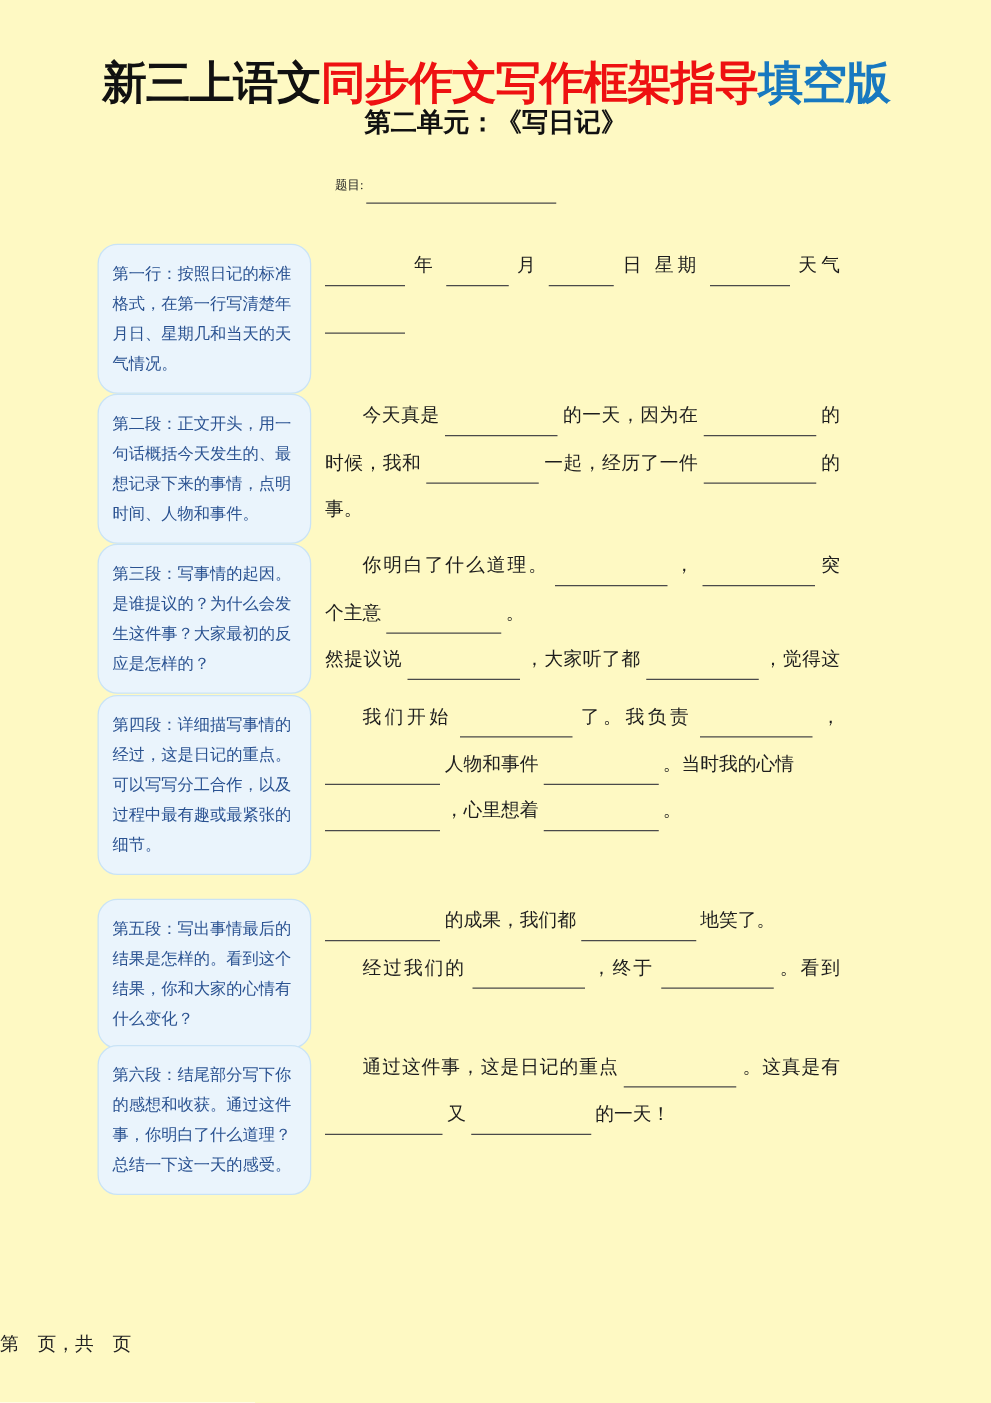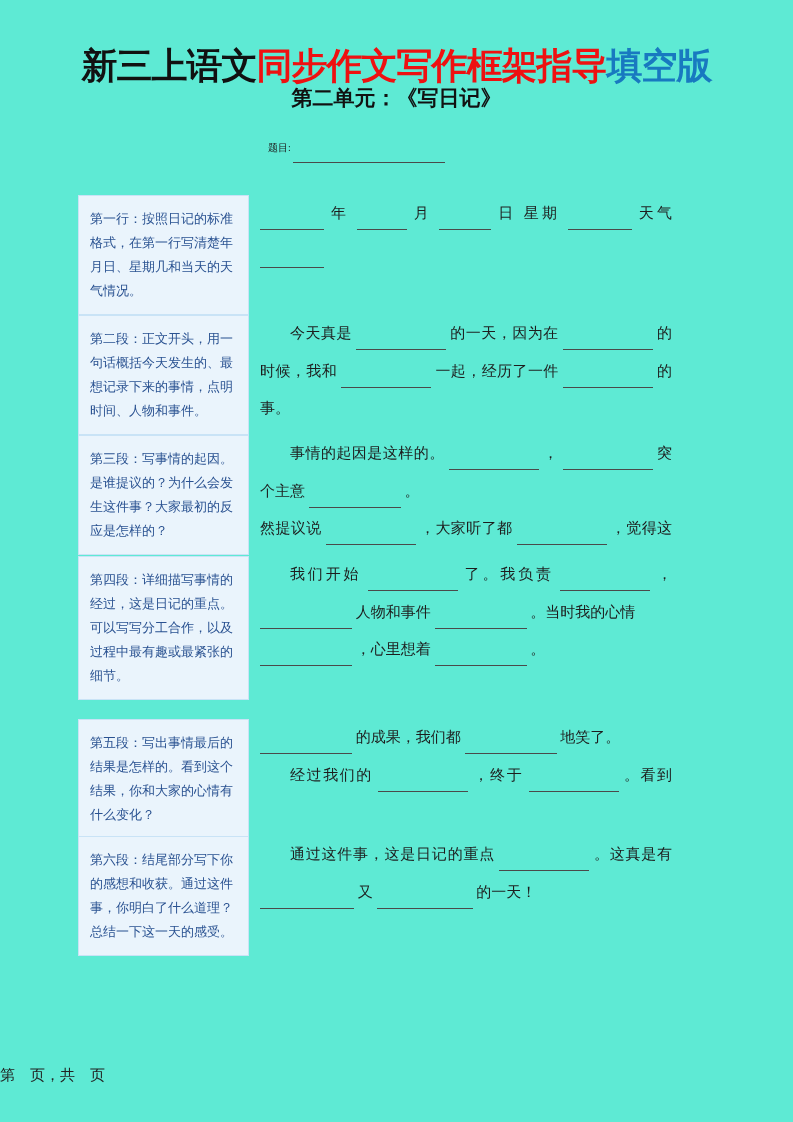--- a/index.html
+++ b/index.html
@@ -4,7 +4,7 @@
 <style>
   html,body{margin:0;padding:0;background:#ffffff;}
   .page{
-    position:relative;width:793px;height:1122px;margin:0 auto;background:#5eead4;
+    position:relative;width:793px;height:1122px;margin:0 auto;background:#fef9c3;
     overflow:hidden;font-family:"Liberation Serif","DejaVu Serif",serif;color:#1d1d1d;
   }
   .title{

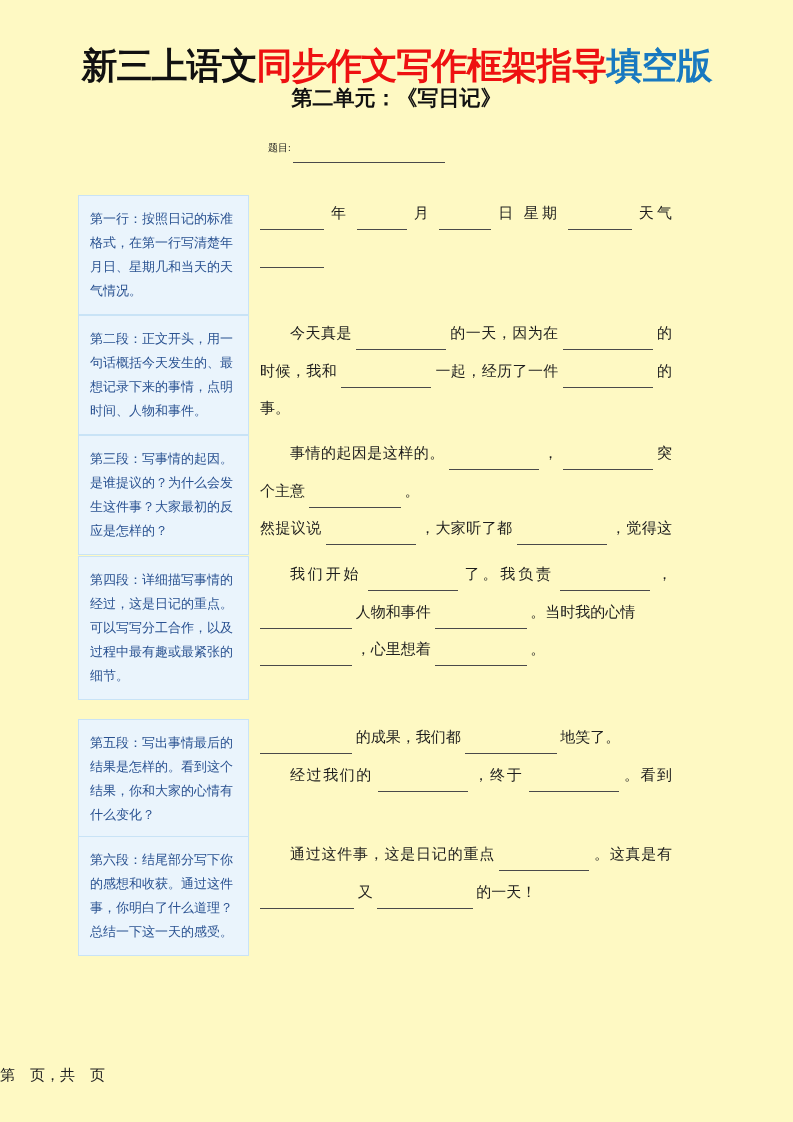--- a/index.html
+++ b/index.html
@@ -24,7 +24,7 @@
   .section{position:absolute;left:78px;width:594px;display:flex;align-items:flex-start;}
   .sec0{top:195px}.sec1{top:315px}.sec2{top:435px}.sec3{top:556px}.sec4{top:719px}.sec5{top:836px}
   .note{
-    flex:0 0 auto;width:147px;background:#eaf4fc;border:1px solid #c9e3f6;border-radius:0;
+    flex:0 0 auto;width:147px;background:#eaf4fc;border:1px solid #c9e3f6;border-radius:16px;
     padding:11px;font-size:13px;line-height:24px;color:#2a5291;
   }
   .content{flex:1 1 auto;margin-left:11px;font-size:15px;line-height:37.5px;min-width:0;}

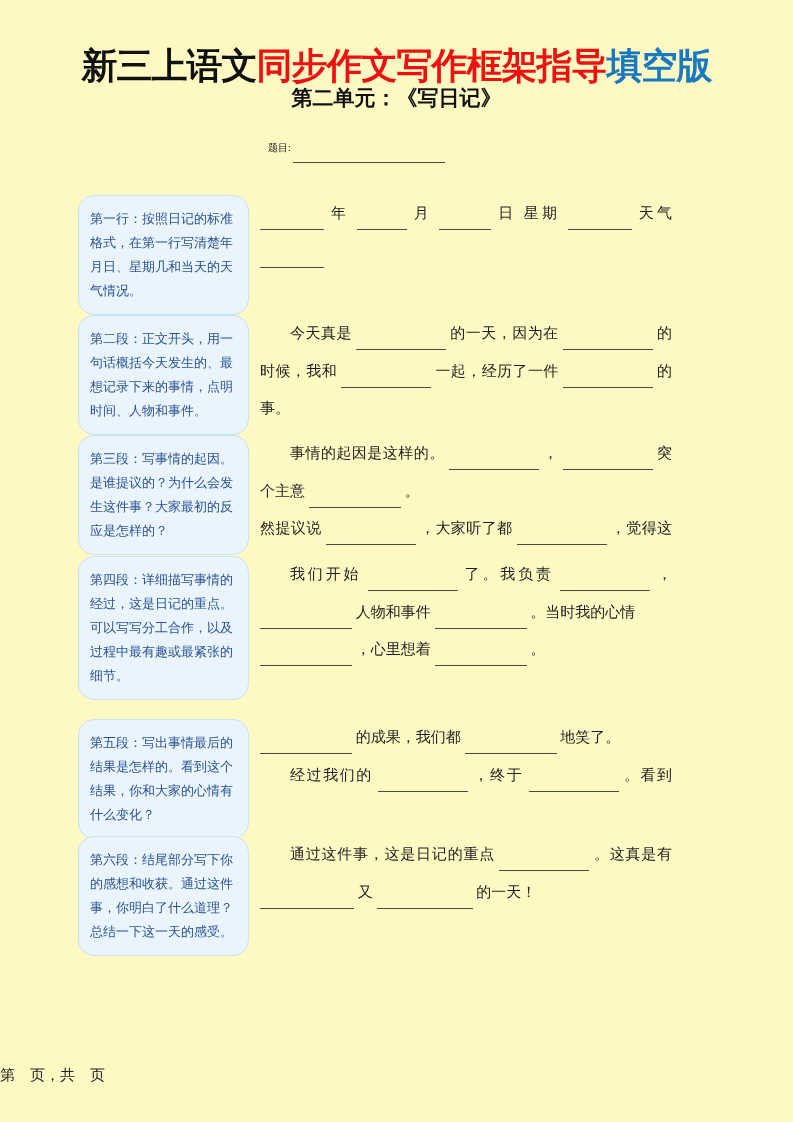--- a/index.html
+++ b/index.html
@@ -73,7 +73,7 @@
       <span>第三段：写事情的起因。是谁提议的？为什么会发生这件事？大家最初的反应是怎样的？</span>
     </aside>
     <div class="content">
-        <div class="line just indent"><span>事情的起因是这样的。</span> <span class="blank" style="width: 90px;"></span> <span>，</span> <span class="blank" style="width: 90px;"></span> <span>突</span></div>
+        <div class="line just indent"><span>你明白了什么道理。</span> <span class="blank" style="width: 90px;"></span> <span>，</span> <span class="blank" style="width: 90px;"></span> <span>突</span></div>
         <div class="line"><span>个主意</span> <span class="blank" style="width: 92px;"></span> <span>。</span></div>
         <div class="line just"><span>然提议说</span> <span class="blank" style="width: 90px;"></span> <span>，大家听了都</span> <span class="blank" style="width: 90px;"></span> <span>，觉得这</span></div>
       </div>

